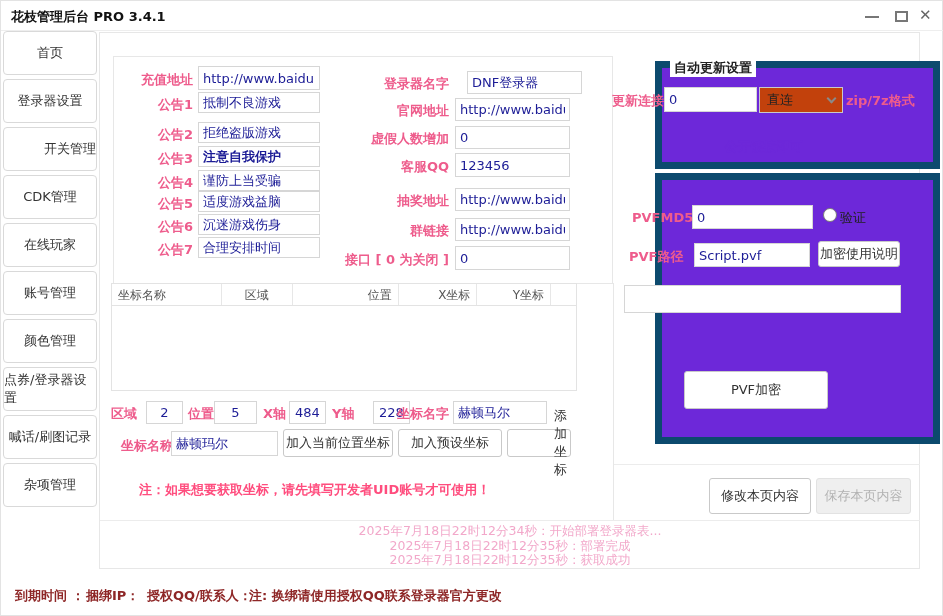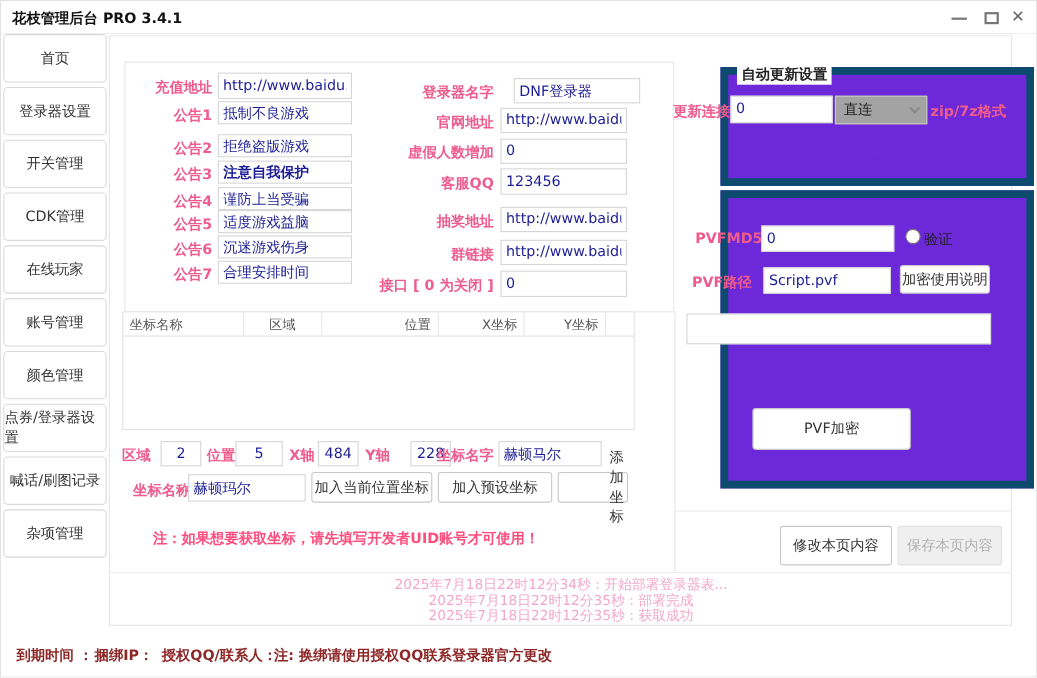--- a/index.html
+++ b/index.html
@@ -46,7 +46,7 @@
   .groupbox { border:7px solid #0c4a6e; background:#6d28d9;margin-left:34px; }
   .legend { position:absolute; left:8px; top:-9px; background:#fff; padding:0 4px; font-size:13px; font-weight:bold; color:#222; }
 
-  .dropdown { left:758px; top:86px; width:84px; height:26px; border:1px solid #c9c9c9; background:#a3a3a3;
+  .dropdown { left:758px; top:86px; width:84px; height:26px; border:1px solid #c9c9c9; background:#c2410c;
               display:flex; align-items:center; justify-content:space-between; padding:0 7px; font-size:13px; color:#222; cursor:pointer; }
   .chev { width:7px; height:7px; border-right:2px solid #8a8a8a; border-bottom:2px solid #8a8a8a;
           transform:rotate(45deg); margin-top:-3px; }

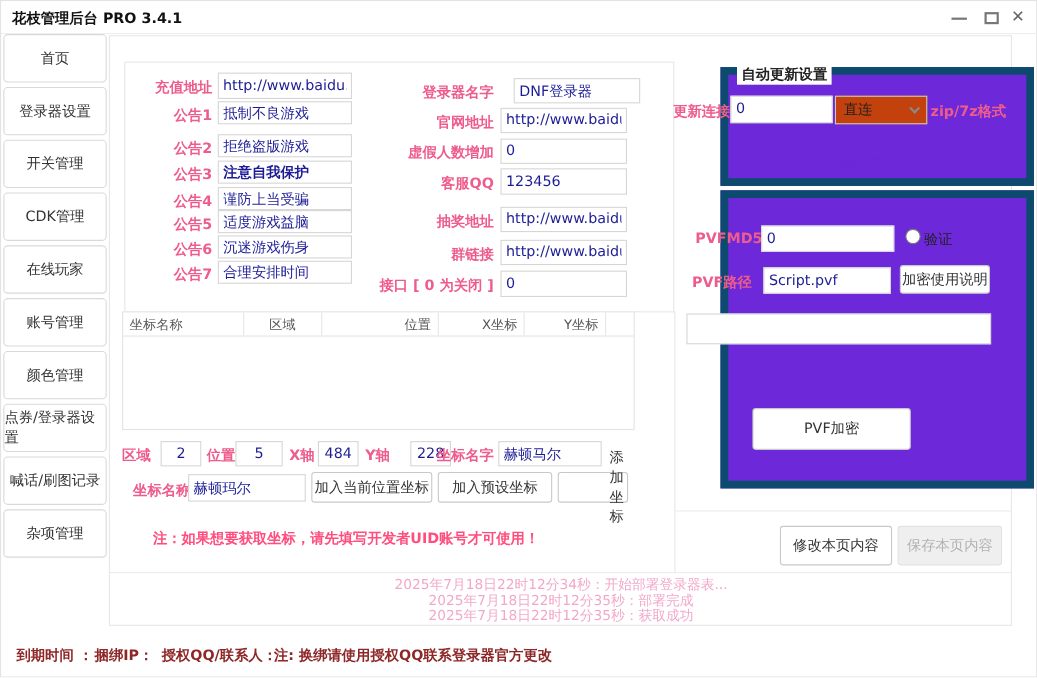--- a/index.html
+++ b/index.html
@@ -78,7 +78,7 @@
   <div class="abs side-btn" style="top:78px;">
       <span>登录器设置</span>
     </div>
-  <div class="abs side-btn" style="top:126px;">
+  <div class="abs side-btn" style="top:126px;justify-content:flex-end;">
       <span>开关管理</span>
     </div>
   <div class="abs side-btn" style="top:222px;">

